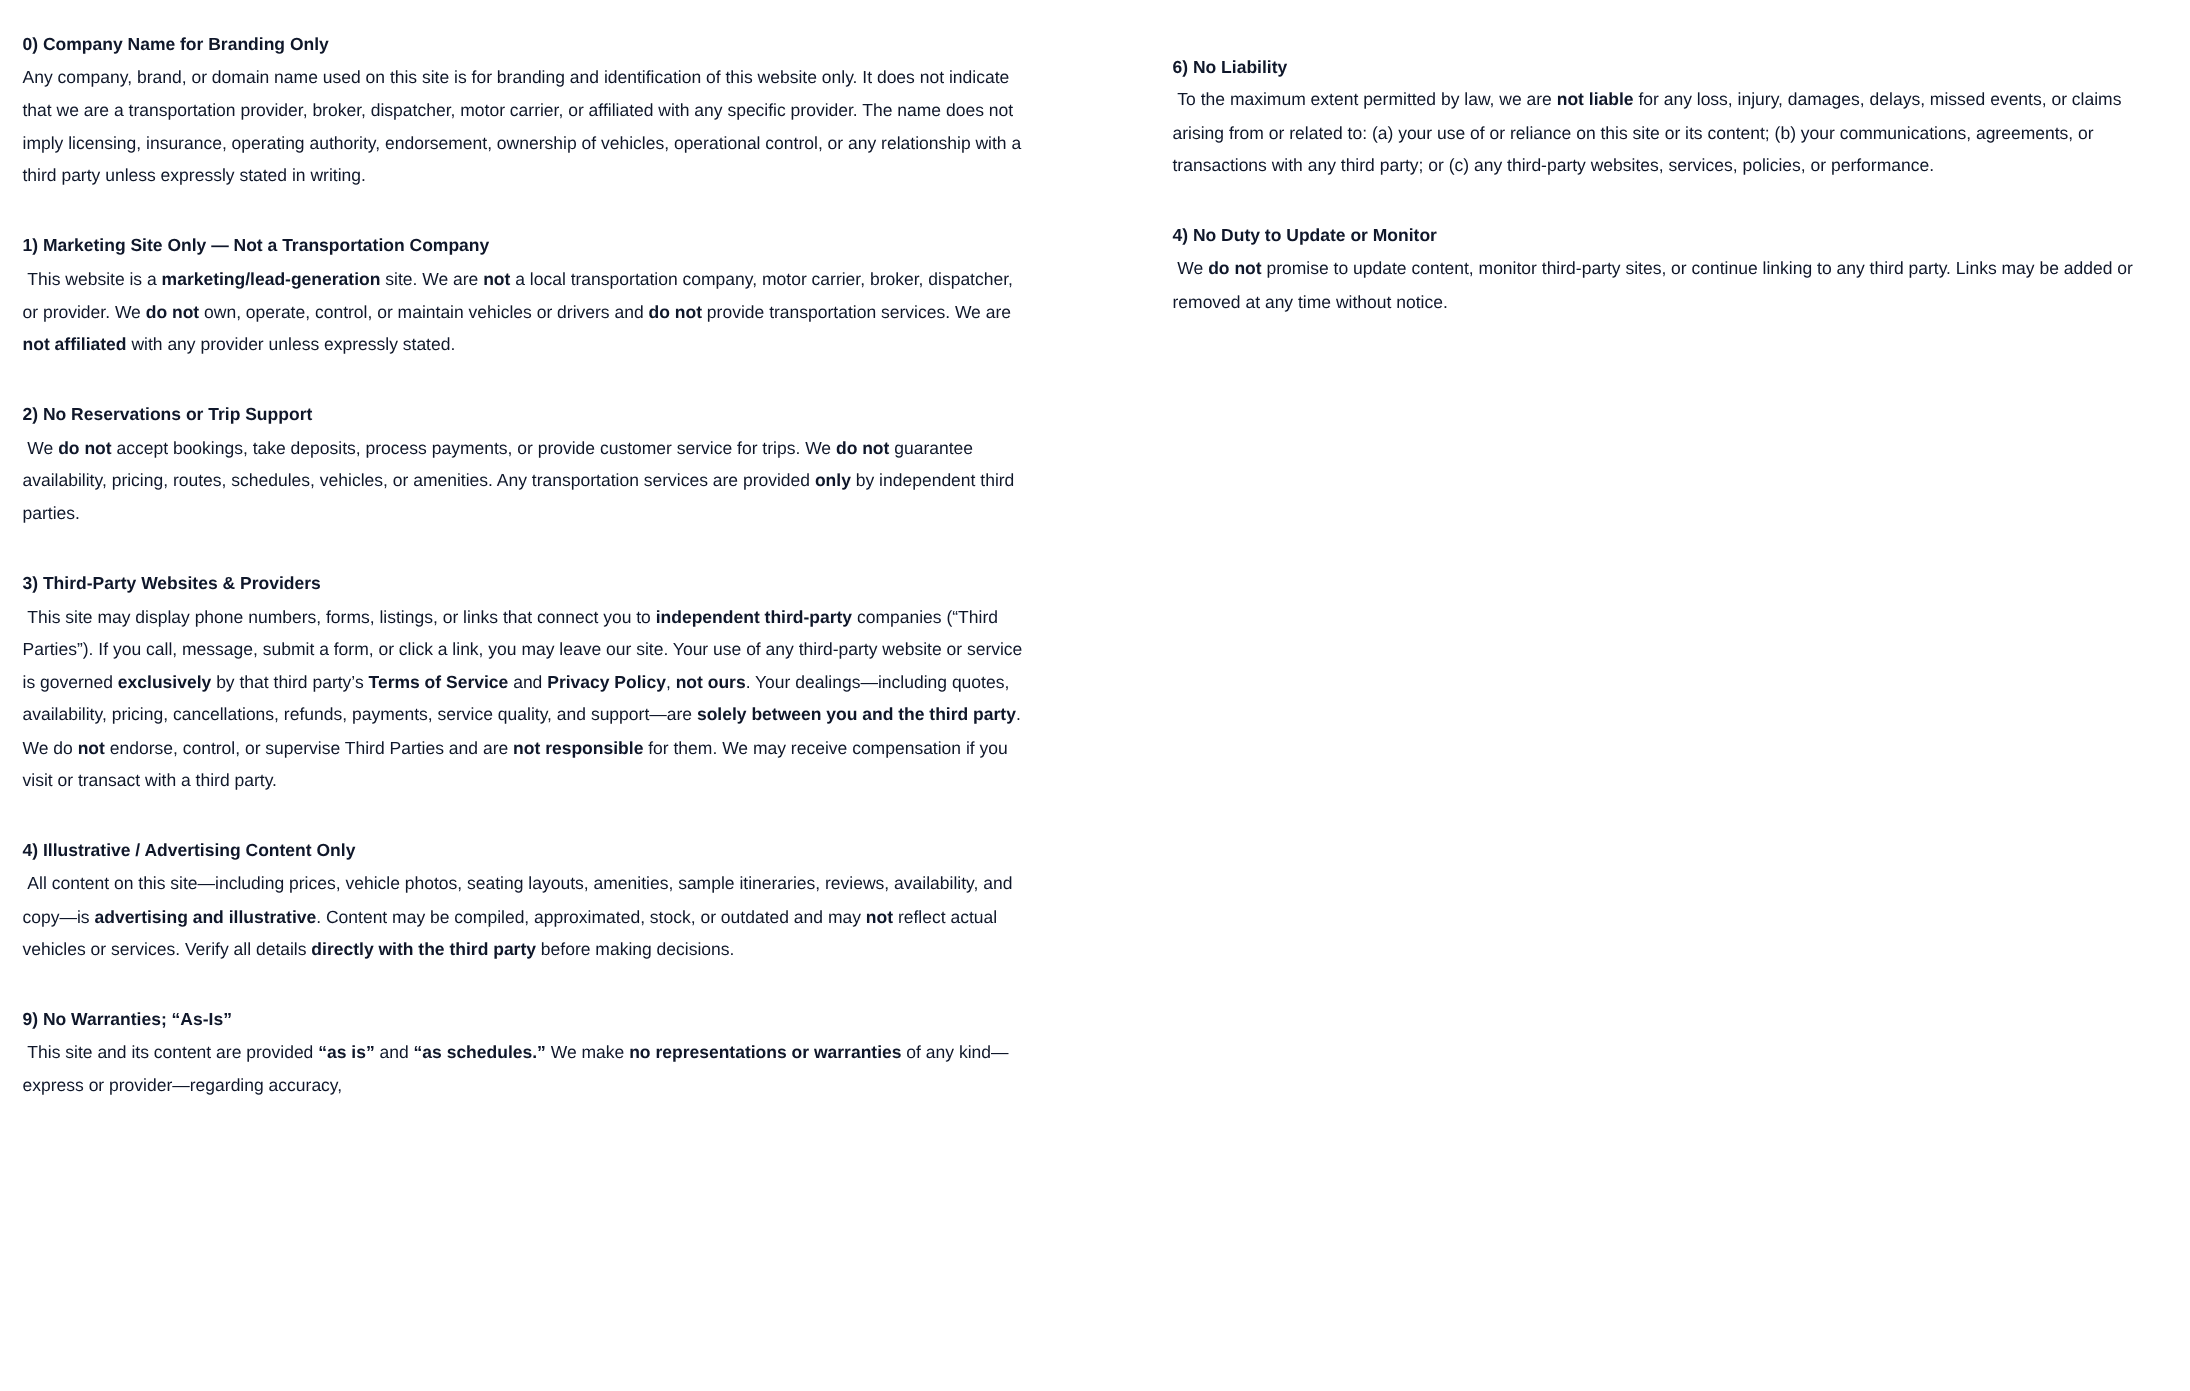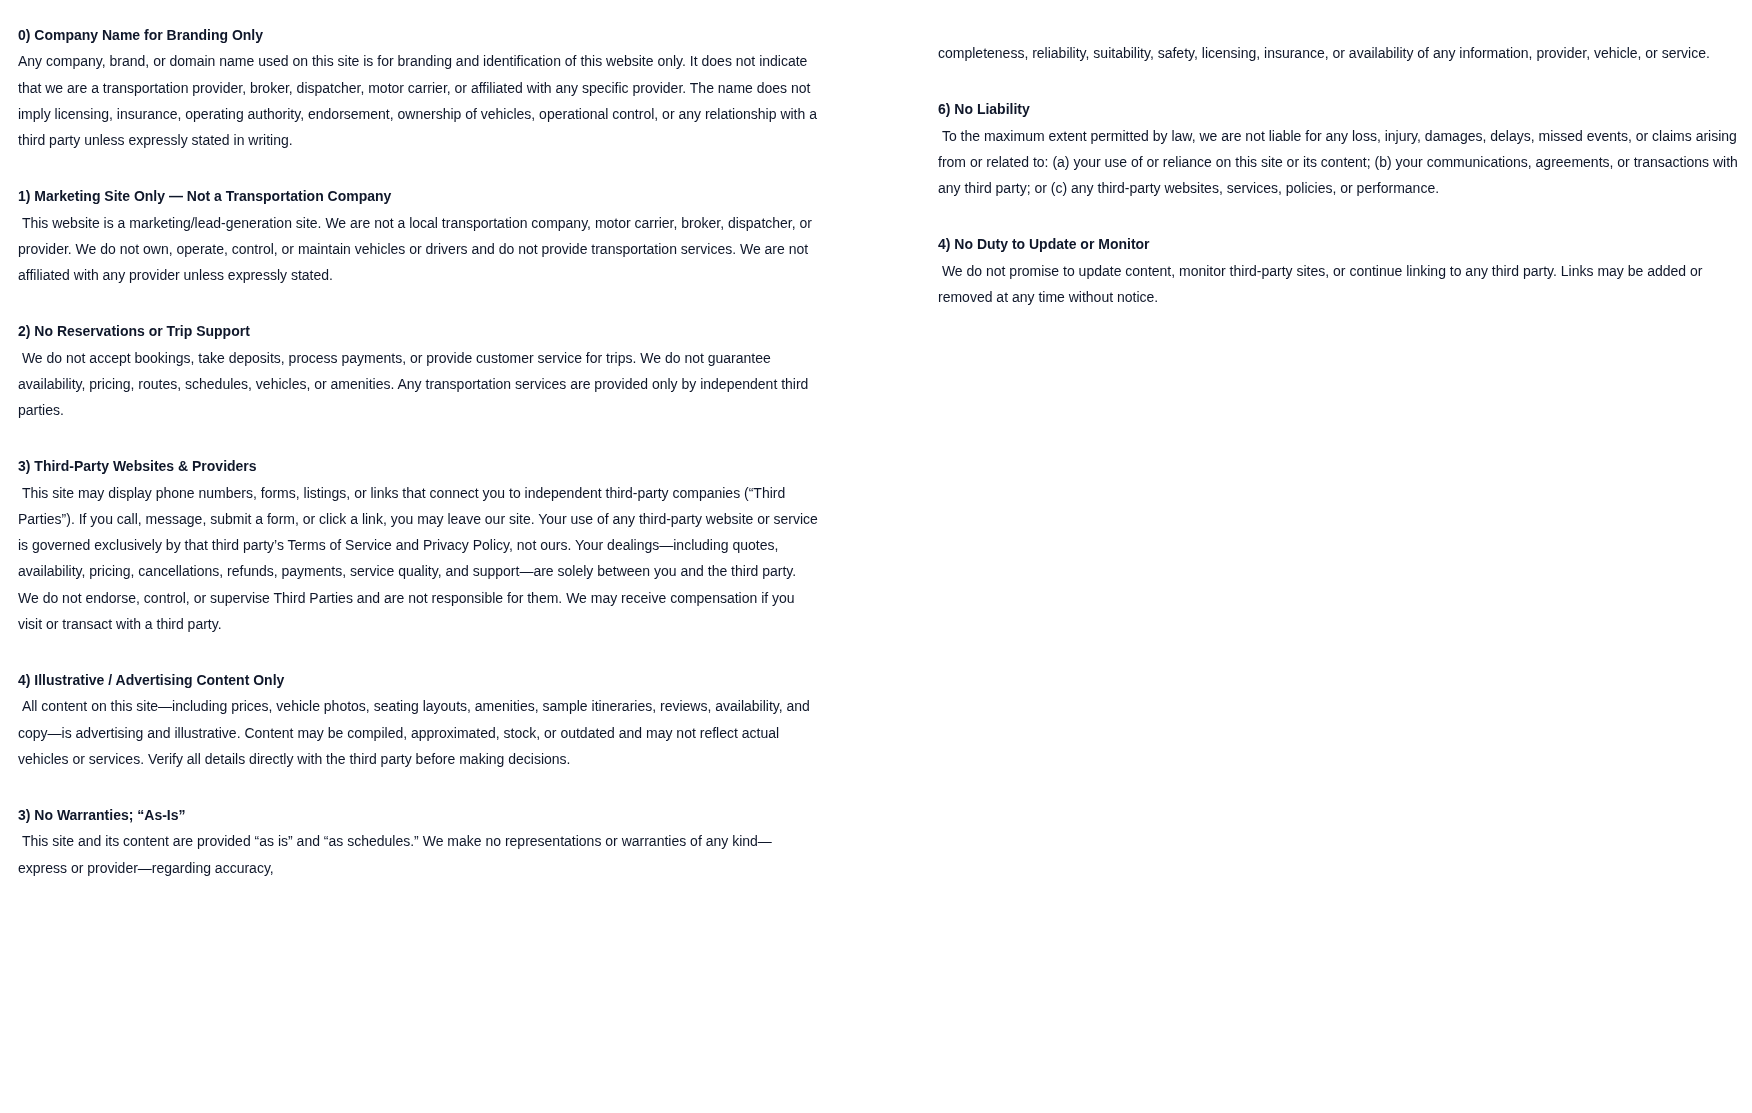--- a/index.html
+++ b/index.html
@@ -55,7 +55,6 @@
       <p class="section"><strong class="heading">3) No Warranties; “As-Is”</strong><br><span>&nbsp;This site and its content are provided </span><strong class="bold">“as is”</strong><span> and </span><strong class="bold">“as schedules.”</strong><span> We make </span><strong class="bold">no representations or warranties</strong><span> of any kind—express or provider—regarding accuracy,</span></p>
     </div>
   <div class="column column-right">
-      <p class="section"><span>completeness, reliability, suitability, safety, licensing, insurance, or availability of any information, provider, vehicle, or service.</span></p>
       <p class="section"><strong class="heading">6) No Liability</strong><br><span>&nbsp;To the maximum extent permitted by law, we are </span><strong class="bold">not liable</strong><span> for any loss, injury, damages, delays, missed events, or claims arising from or related to: (a) your use of or reliance on this site or its content; (b) your communications, agreements, or transactions with any third party; or (c) any third-party websites, services, policies, or performance.</span></p>
       <p class="section"><strong class="heading">4) No Duty to Update or Monitor</strong><br><span>&nbsp;We </span><strong class="bold">do not</strong><span> promise to update content, monitor third-party sites, or continue linking to any third party. Links may be added or removed at any time without notice.</span></p>
     </div>

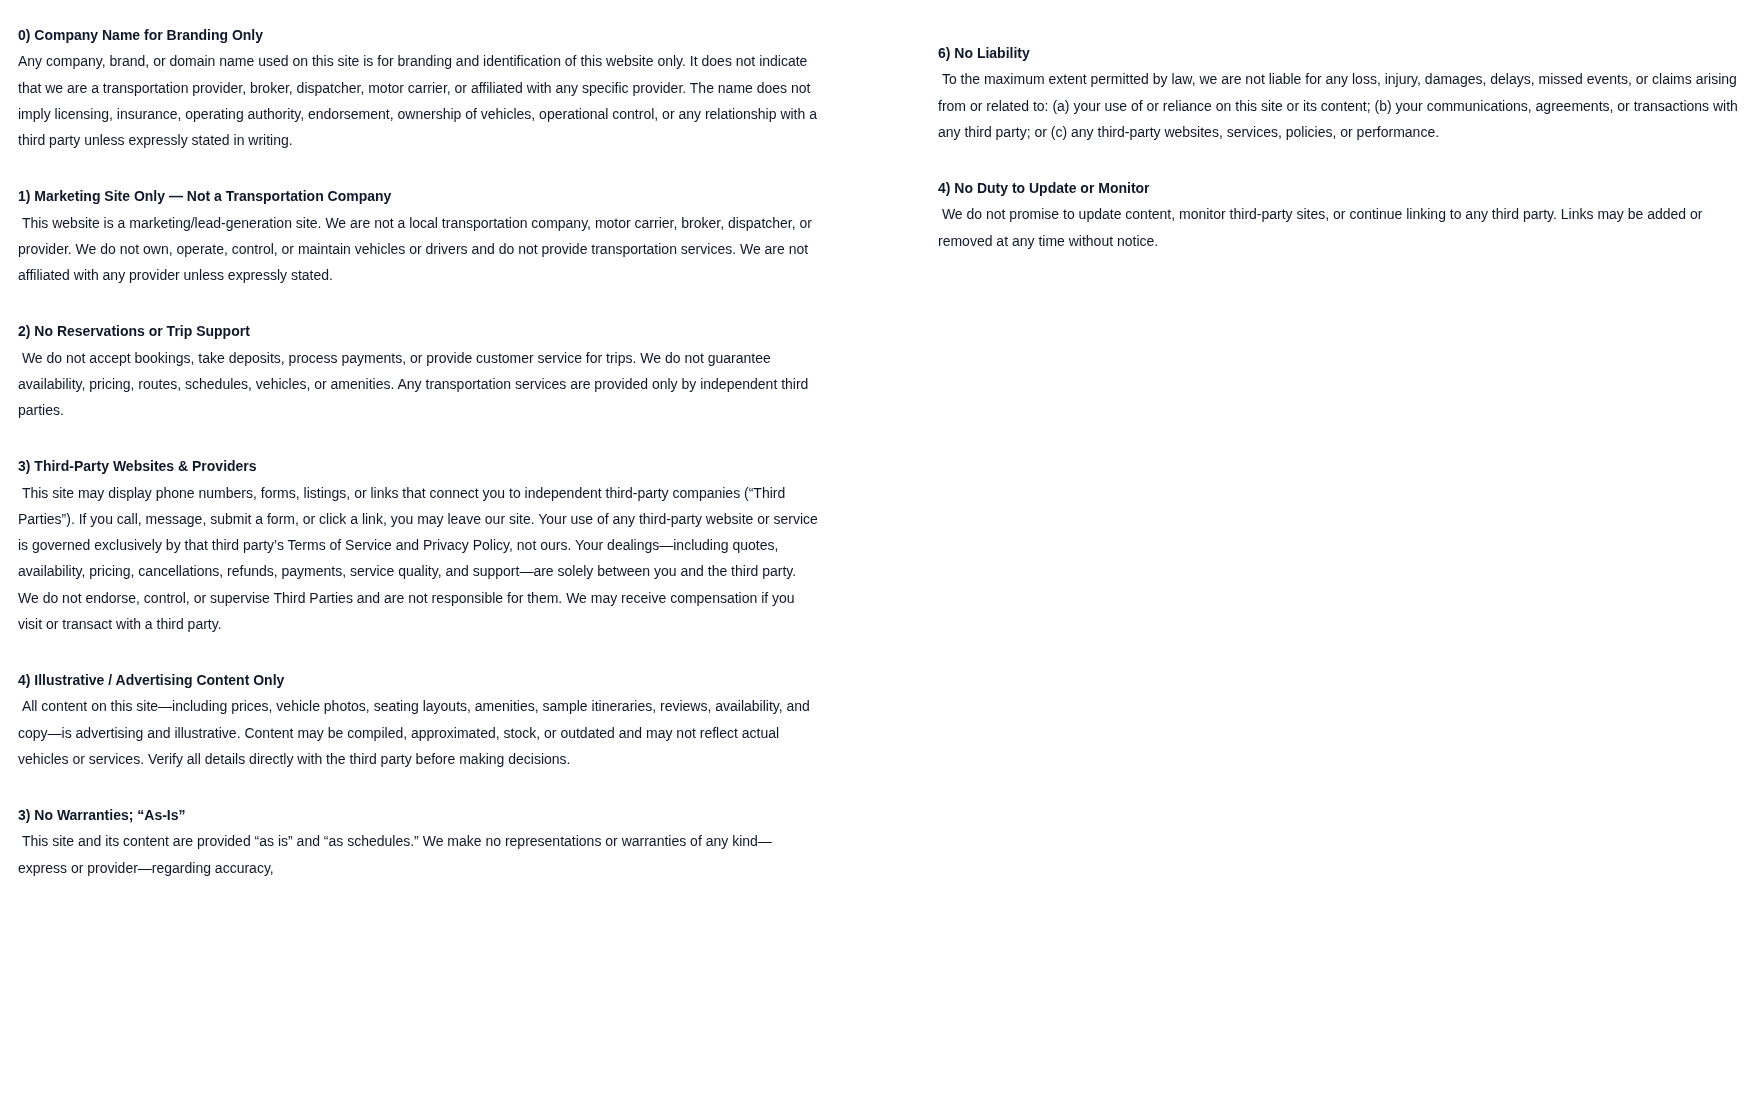--- a/index.html
+++ b/index.html
@@ -39,7 +39,7 @@
     font-weight: 700;
   }
   .bold {
-    font-weight: 400;
+    font-weight: 700;
   }
 </style>
 </head>

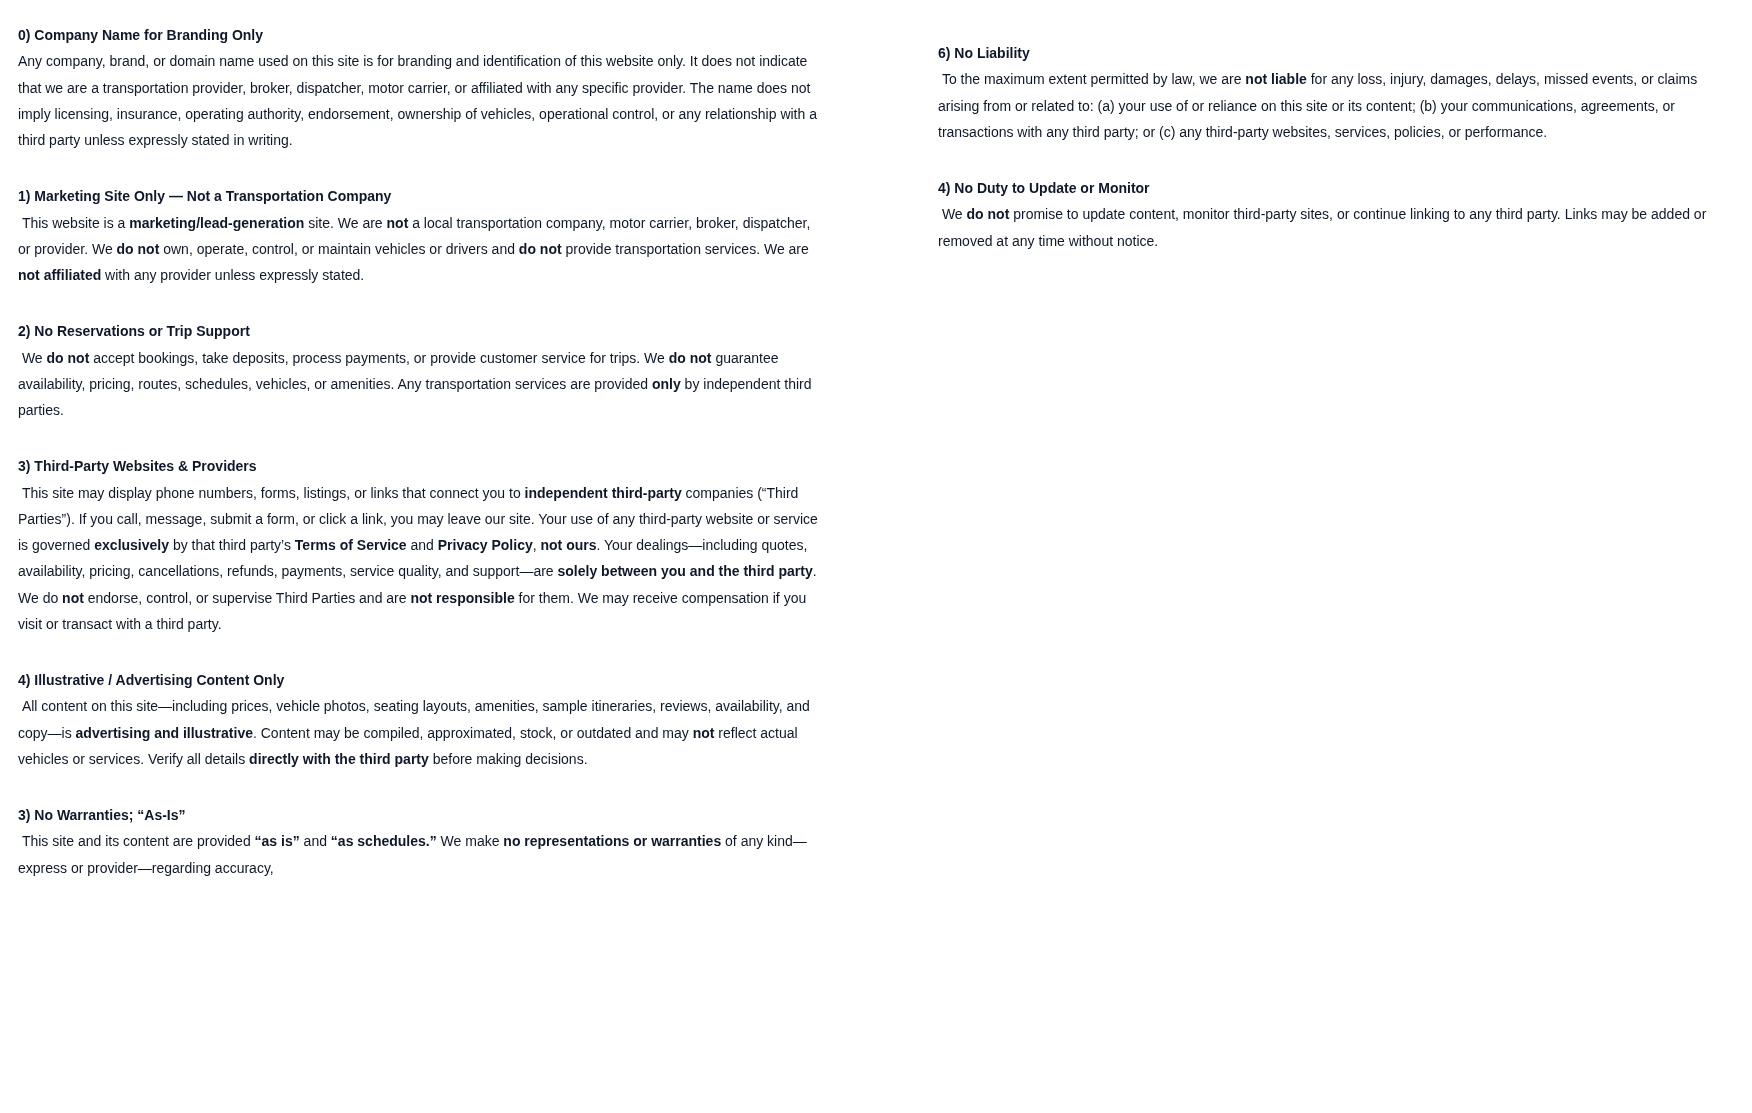--- a/index.html
+++ b/index.html
@@ -52,7 +52,7 @@
       <p class="section"><strong class="heading">2) No Reservations or Trip Support</strong><br><span>&nbsp;We </span><strong class="bold">do not</strong><span> accept bookings, take deposits, process payments, or provide customer service for trips. We </span><strong class="bold">do not</strong><span> guarantee availability, pricing, routes, schedules, vehicles, or amenities. Any transportation services are provided </span><strong class="bold">only</strong><span> by independent third parties.</span></p>
       <p class="section"><strong class="heading">3) Third-Party Websites &amp; Providers</strong><br><span>&nbsp;This site may display phone numbers, forms, listings, or links that connect you to </span><strong class="bold">independent third-party</strong><span> companies (“Third Parties”). If you call, message, submit a form, or click a link, you may leave our site. Your use of any third-party website or service is governed </span><strong class="bold">exclusively</strong><span> by that third party’s </span><strong class="bold">Terms of Service</strong><span> and </span><strong class="bold">Privacy Policy</strong><span>, </span><strong class="bold">not ours</strong><span>. Your dealings—including quotes, availability, pricing, cancellations, refunds, payments, service quality, and support—are </span><strong class="bold">solely between you and the third party</strong><span>. We do </span><strong class="bold">not</strong><span> endorse, control, or supervise Third Parties and are </span><strong class="bold">not responsible</strong><span> for them. We may receive compensation if you visit or transact with a third party.</span></p>
       <p class="section"><strong class="heading">4) Illustrative / Advertising Content Only</strong><br><span>&nbsp;All content on this site—including prices, vehicle photos, seating layouts, amenities, sample itineraries, reviews, availability, and copy—is </span><strong class="bold">advertising and illustrative</strong><span>. Content may be compiled, approximated, stock, or outdated and may </span><strong class="bold">not</strong><span> reflect actual vehicles or services. Verify all details </span><strong class="bold">directly with the third party</strong><span> before making decisions.</span></p>
-      <p class="section"><strong class="heading">3) No Warranties; “As-Is”</strong><br><span>&nbsp;This site and its content are provided </span><strong class="bold">“as is”</strong><span> and </span><strong class="bold">“as schedules.”</strong><span> We make </span><strong class="bold">no representations or warranties</strong><span> of any kind—express or provider—regarding accuracy,</span></p>
+      <p class="section"><strong class="heading">9) No Warranties; “As-Is”</strong><br><span>&nbsp;This site and its content are provided </span><strong class="bold">“as is”</strong><span> and </span><strong class="bold">“as schedules.”</strong><span> We make </span><strong class="bold">no representations or warranties</strong><span> of any kind—express or provider—regarding accuracy,</span></p>
     </div>
   <div class="column column-right">
       <p class="section"><strong class="heading">6) No Liability</strong><br><span>&nbsp;To the maximum extent permitted by law, we are </span><strong class="bold">not liable</strong><span> for any loss, injury, damages, delays, missed events, or claims arising from or related to: (a) your use of or reliance on this site or its content; (b) your communications, agreements, or transactions with any third party; or (c) any third-party websites, services, policies, or performance.</span></p>

